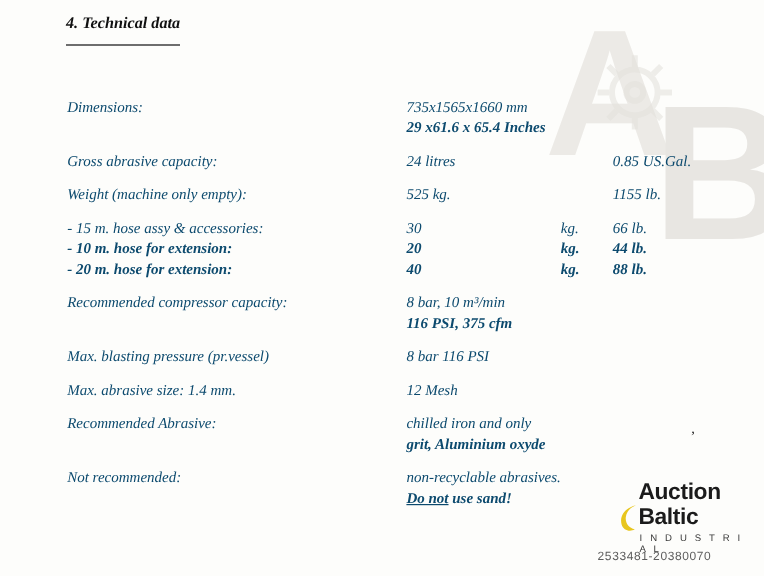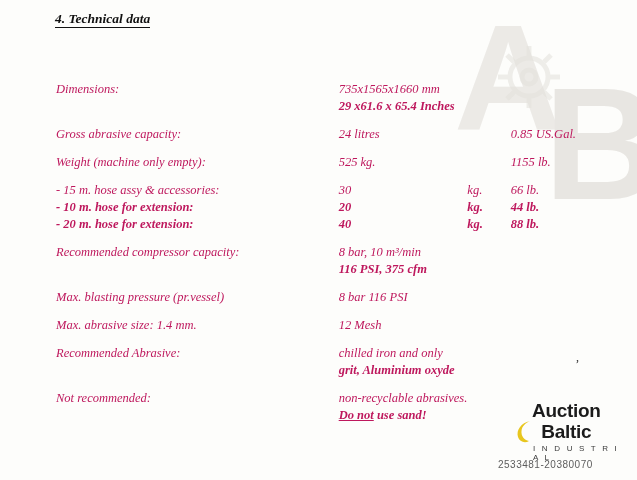--- a/index.html
+++ b/index.html
@@ -66,7 +66,7 @@
     font-size: 13.5px;
     color: #111;
     border-bottom: 1px solid #111;
-    padding-bottom: 0;
+    padding-bottom: 10px;
   }
 
   .spec-table {

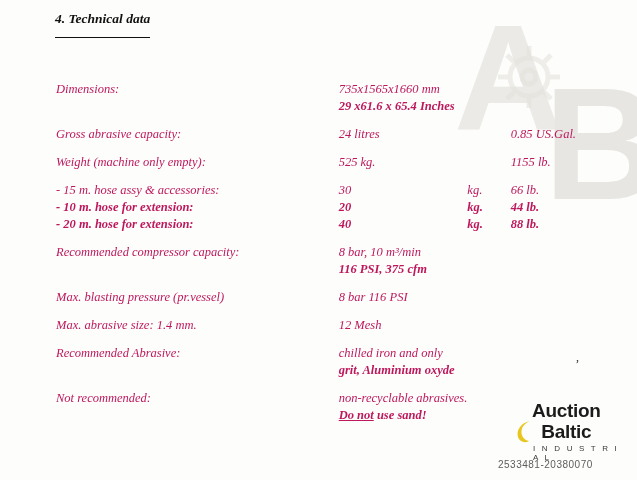--- a/index.html
+++ b/index.html
@@ -77,7 +77,7 @@
     border-collapse: collapse;
     font-style: italic;
     font-size: 12.5px;
-    color: #be185d;
+    color: #0c4a6e;
   }
   .spec-table td {
     padding: 0;

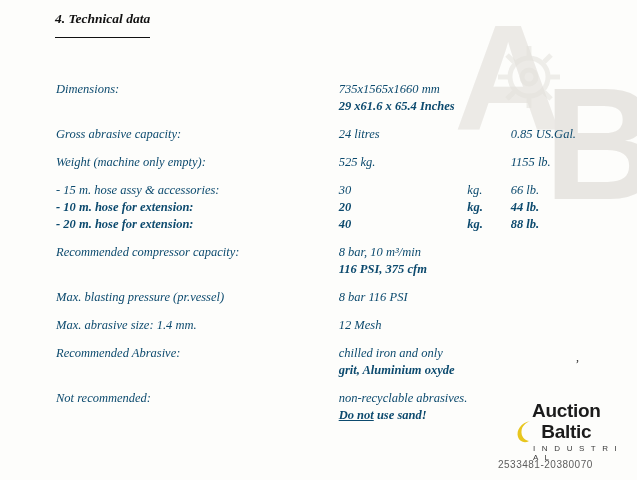--- a/index.html
+++ b/index.html
@@ -120,7 +120,6 @@
     color: #1b1b1b;
     line-height: 21px;
     letter-spacing: -0.3px;
-    text-align: center;
   }
   .logo-sub {
     position: absolute;

